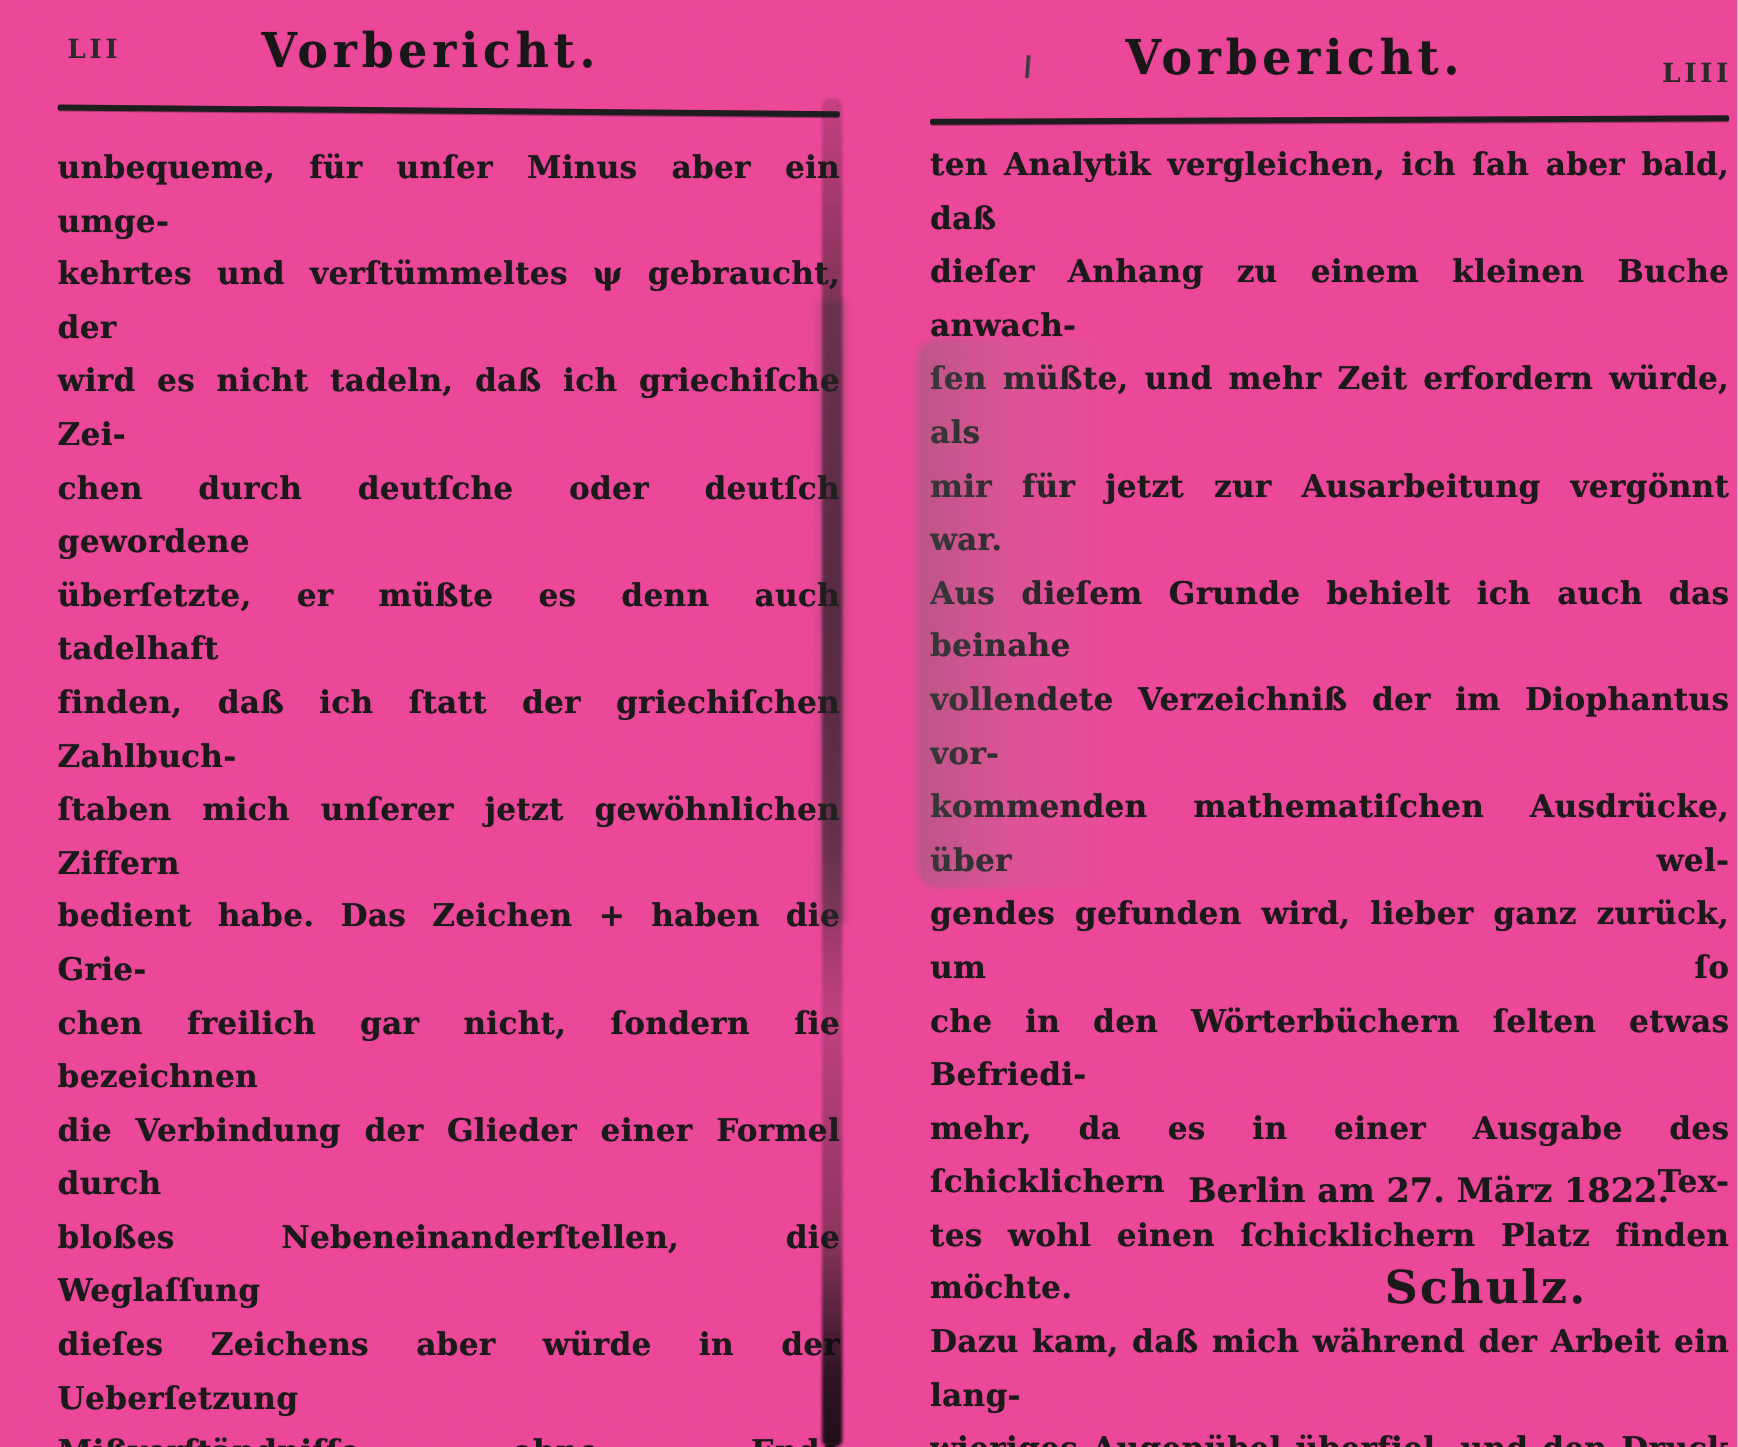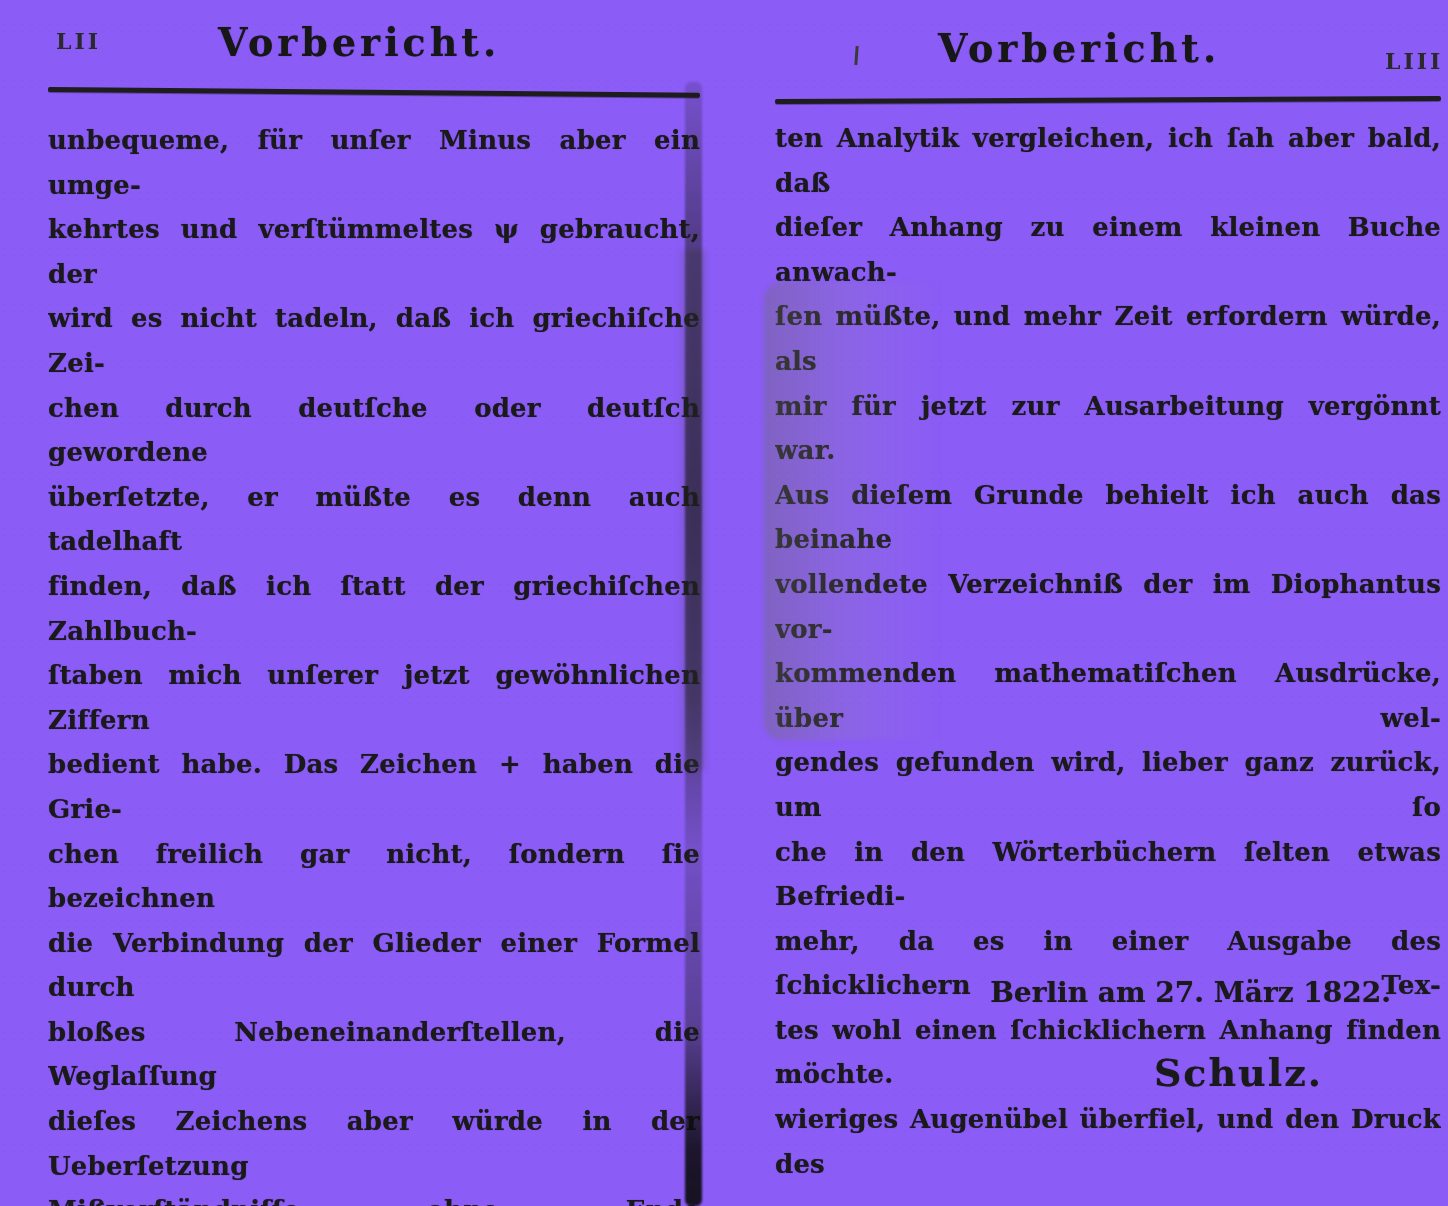--- a/index.html
+++ b/index.html
@@ -5,7 +5,7 @@
   html,body{margin:0;padding:0;background:#ffffff;}
   .scan{
     position:relative;width:1448px;height:1206px;overflow:hidden;
-    background:#8b5cf6;
+    background:#ec4899;
     font-family:"DejaVu Serif","Liberation Serif",serif;
     color:#1a1a1a;
   }

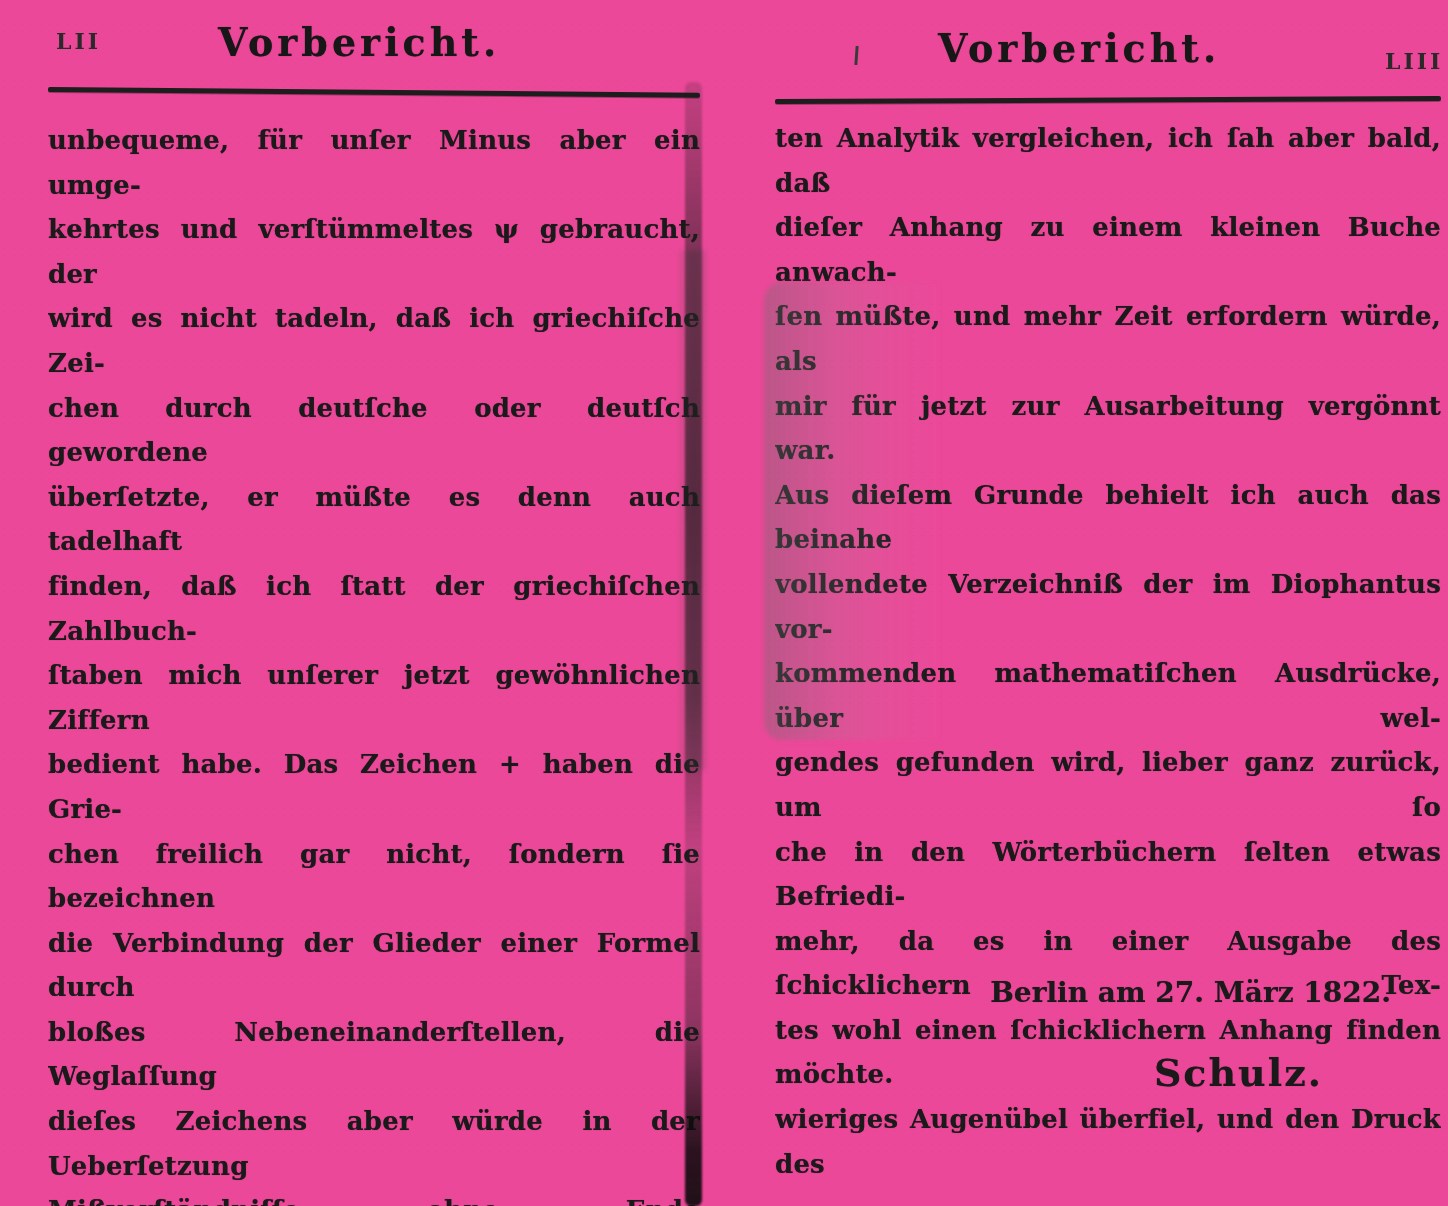--- a/index.html
+++ b/index.html
@@ -116,7 +116,7 @@
         <div class="line">gendes gefunden wird, lieber ganz zurück, um ſo</div>
         <div class="line">che in den Wörterbüchern ſelten etwas Befriedi-</div>
         <div class="line">mehr, da es in einer Ausgabe des ſchicklichern Tex-</div>
-        <div class="line">tes wohl einen ſchicklichern Anhang finden möchte.</div>
+        <div class="line">tes wohl einen ſchicklichern Platz finden möchte.</div>
         <div class="line">wieriges Augenübel überfiel, und den Druck des</div>
       </div>
     </div>

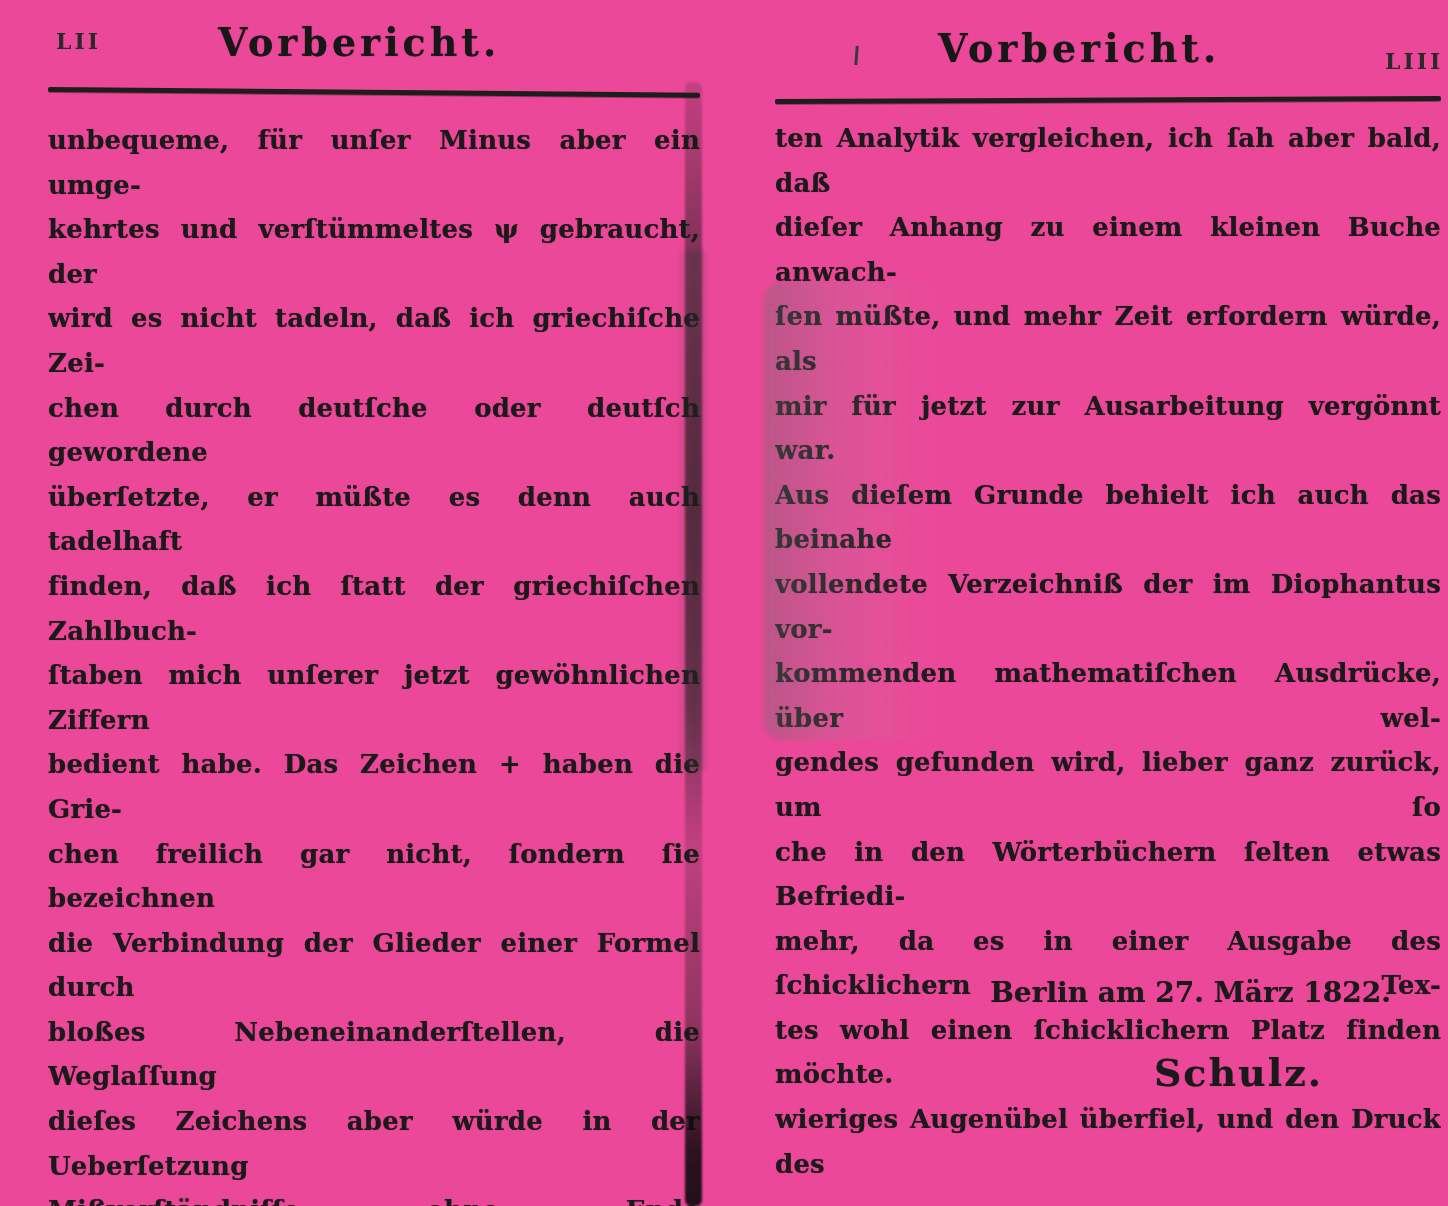--- a/index.html
+++ b/index.html
@@ -117,6 +117,7 @@
         <div class="line">che in den Wörterbüchern ſelten etwas Befriedi-</div>
         <div class="line">mehr, da es in einer Ausgabe des ſchicklichern Tex-</div>
         <div class="line">tes wohl einen ſchicklichern Platz finden möchte.</div>
+        <div class="line">Dazu kam, daß mich während der Arbeit ein lang-</div>
         <div class="line">wieriges Augenübel überfiel, und den Druck des</div>
       </div>
     </div>

